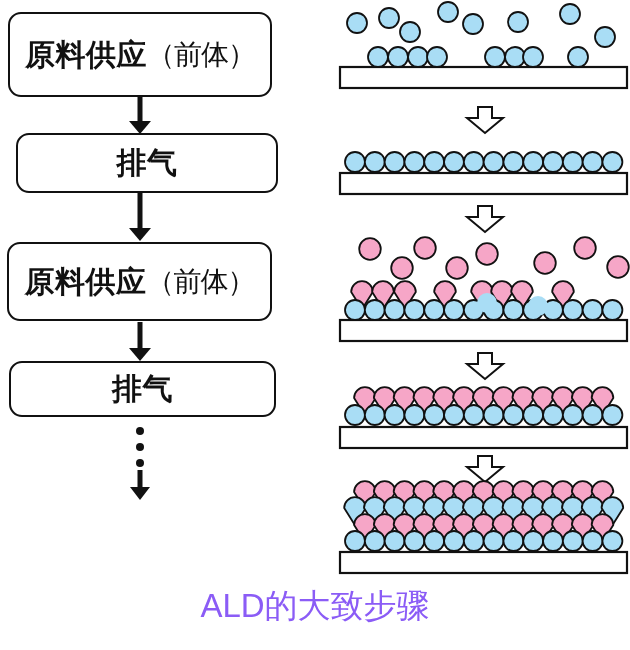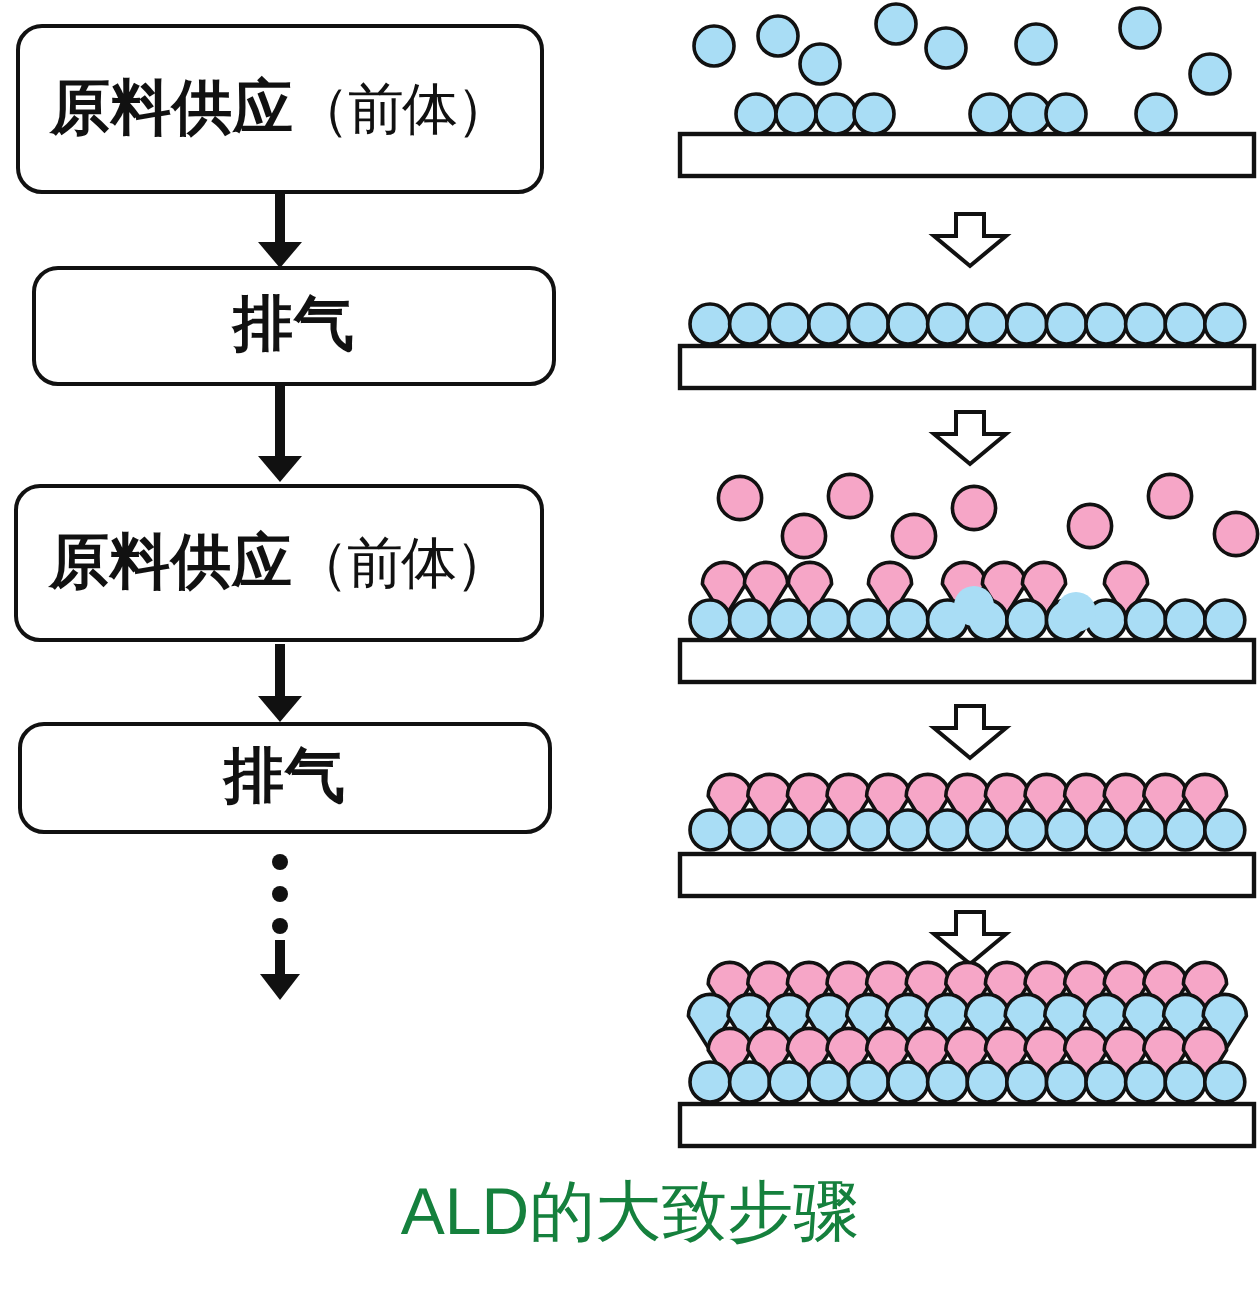--- a/index.html
+++ b/index.html
@@ -23,7 +23,7 @@
   #gfx{position:absolute;left:0;top:0;width:630px;height:650px;}
   .caption{
     position:absolute;left:150px;top:584px;width:330px;
-    text-align:center;font-size:33px;font-weight:400;color:#15803d;
+    text-align:center;font-size:33px;font-weight:400;color:#8b5cf6;
   }
 </style>
 </head>

